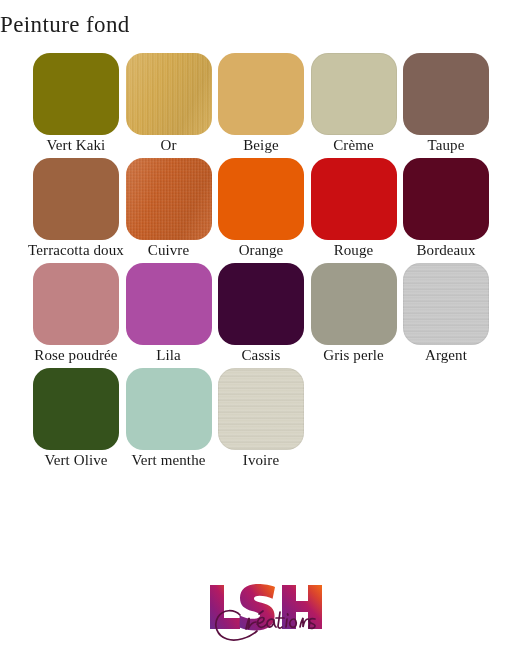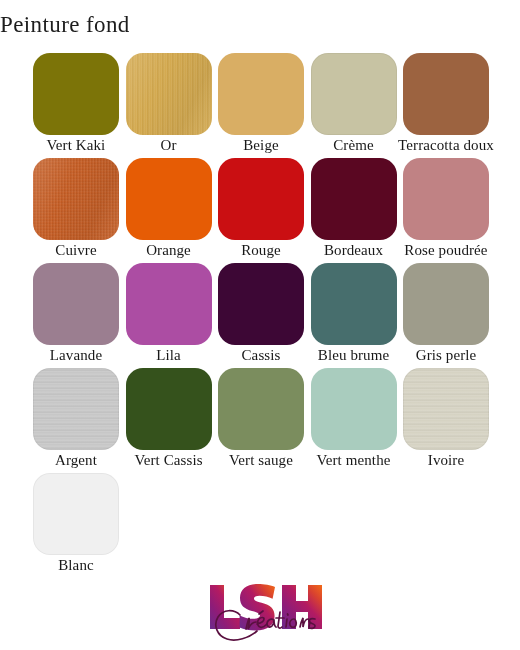--- a/index.html
+++ b/index.html
@@ -170,6 +170,10 @@
     <div class="swatch-chip edge" style="background:#C7C3A3"></div>
     <div class="swatch-label">Crème</div>
   </div>
+  <div class="swatch-cell">
+    <div class="swatch-chip" style="background:#7F6257"></div>
+    <div class="swatch-label">Taupe</div>
+  </div>
 
   <div class="swatch-cell">
     <div class="swatch-chip" style="background:#9C6340"></div>

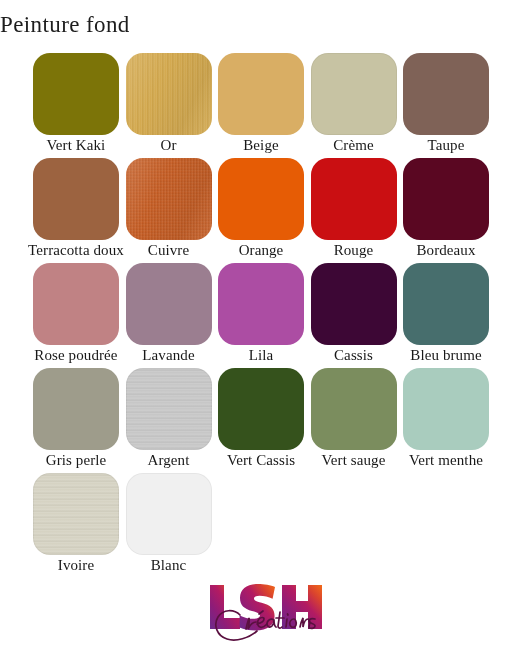--- a/index.html
+++ b/index.html
@@ -204,10 +204,6 @@
     <div class="swatch-label">Rose poudrée</div>
   </div>
   <div class="swatch-cell">
-    <div class="swatch-chip" style="background:#9B7E90"></div>
-    <div class="swatch-label">Lavande</div>
-  </div>
-  <div class="swatch-cell">
     <div class="swatch-chip" style="background:#AC4DA3"></div>
     <div class="swatch-label">Lila</div>
   </div>

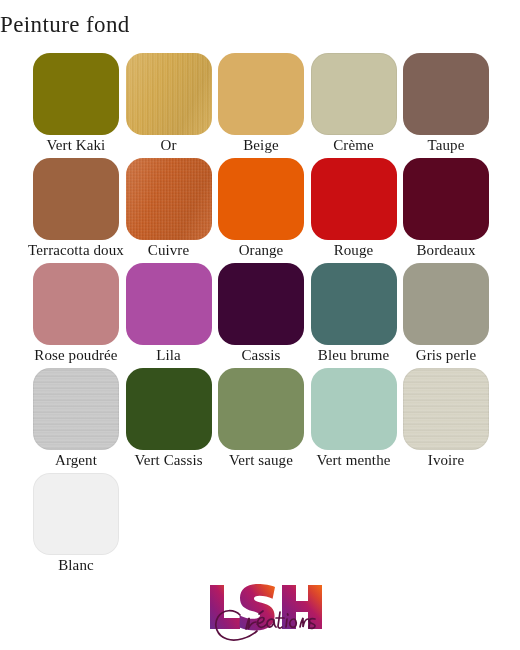--- a/index.html
+++ b/index.html
@@ -213,10 +213,6 @@
     <div class="swatch-label">Cassis</div>
   </div>
   <div class="swatch-cell">
-    <div class="swatch-chip" style="background:#476E6D"></div>
-    <div class="swatch-label">Bleu brume</div>
-  </div>
-  <div class="swatch-cell">
     <div class="swatch-chip" style="background:#9E9C8B"></div>
     <div class="swatch-label">Gris perle</div>
   </div>

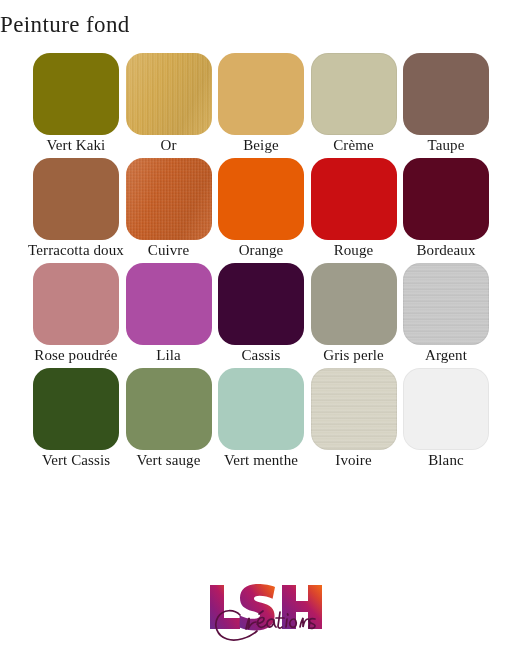--- a/index.html
+++ b/index.html
@@ -225,7 +225,7 @@
 
   <div class="swatch-cell">
     <div class="swatch-chip" style="background:#35521C"></div>
-    <div class="swatch-label">Vert Cassis</div>
+    <div class="swatch-label">Vert Olive</div>
   </div>
   <div class="swatch-cell">
     <div class="swatch-chip" style="background:#7B8D5E"></div>

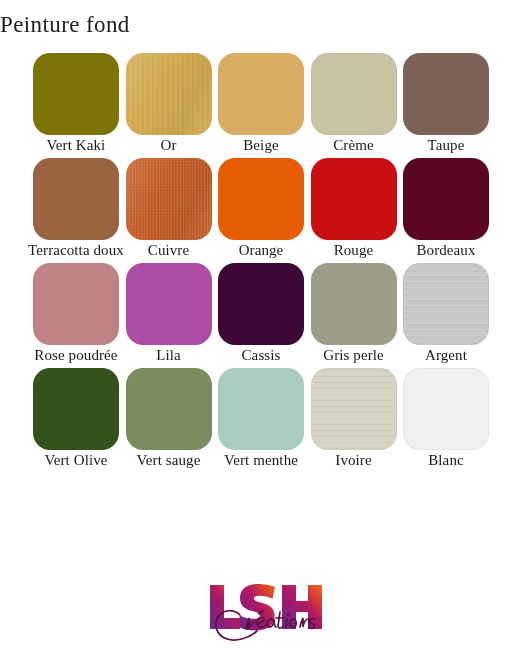--- a/index.html
+++ b/index.html
@@ -228,10 +228,6 @@
     <div class="swatch-label">Vert Olive</div>
   </div>
   <div class="swatch-cell">
-    <div class="swatch-chip" style="background:#7B8D5E"></div>
-    <div class="swatch-label">Vert sauge</div>
-  </div>
-  <div class="swatch-cell">
     <div class="swatch-chip" style="background:#A9CCBE"></div>
     <div class="swatch-label">Vert menthe</div>
   </div>

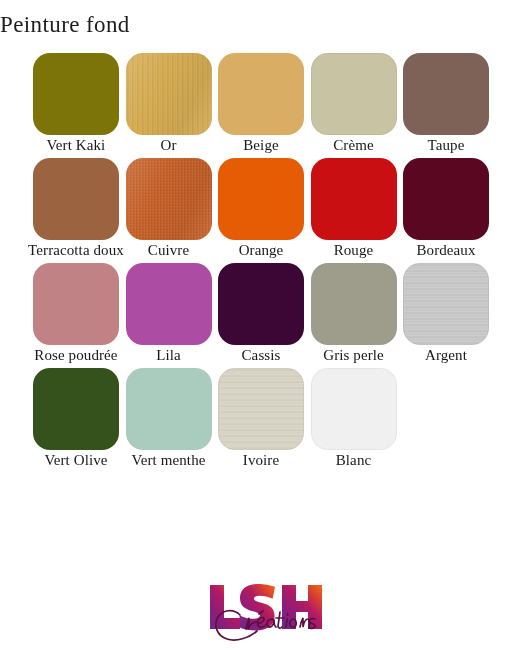--- a/index.html
+++ b/index.html
@@ -236,10 +236,6 @@
       <span class="tex-horiz"></span>
     </div>
     <div class="swatch-label">Ivoire</div>
-  </div>
-  <div class="swatch-cell">
-    <div class="swatch-chip edge" style="background:#F0F0F0"></div>
-    <div class="swatch-label">Blanc</div>
   </div>
 
 </div>

